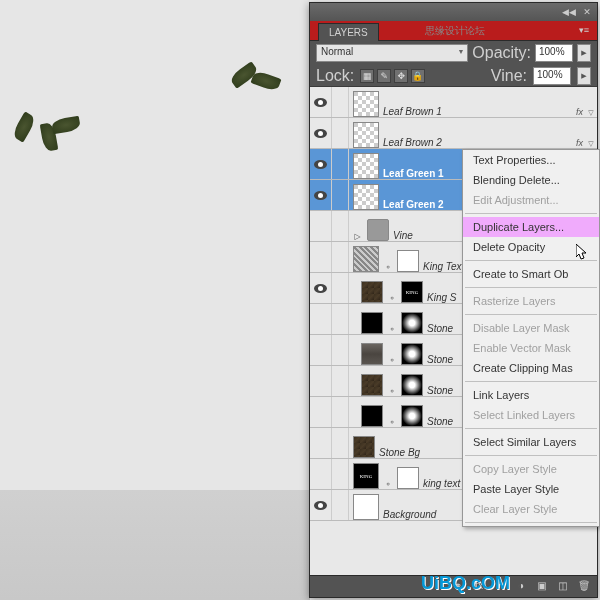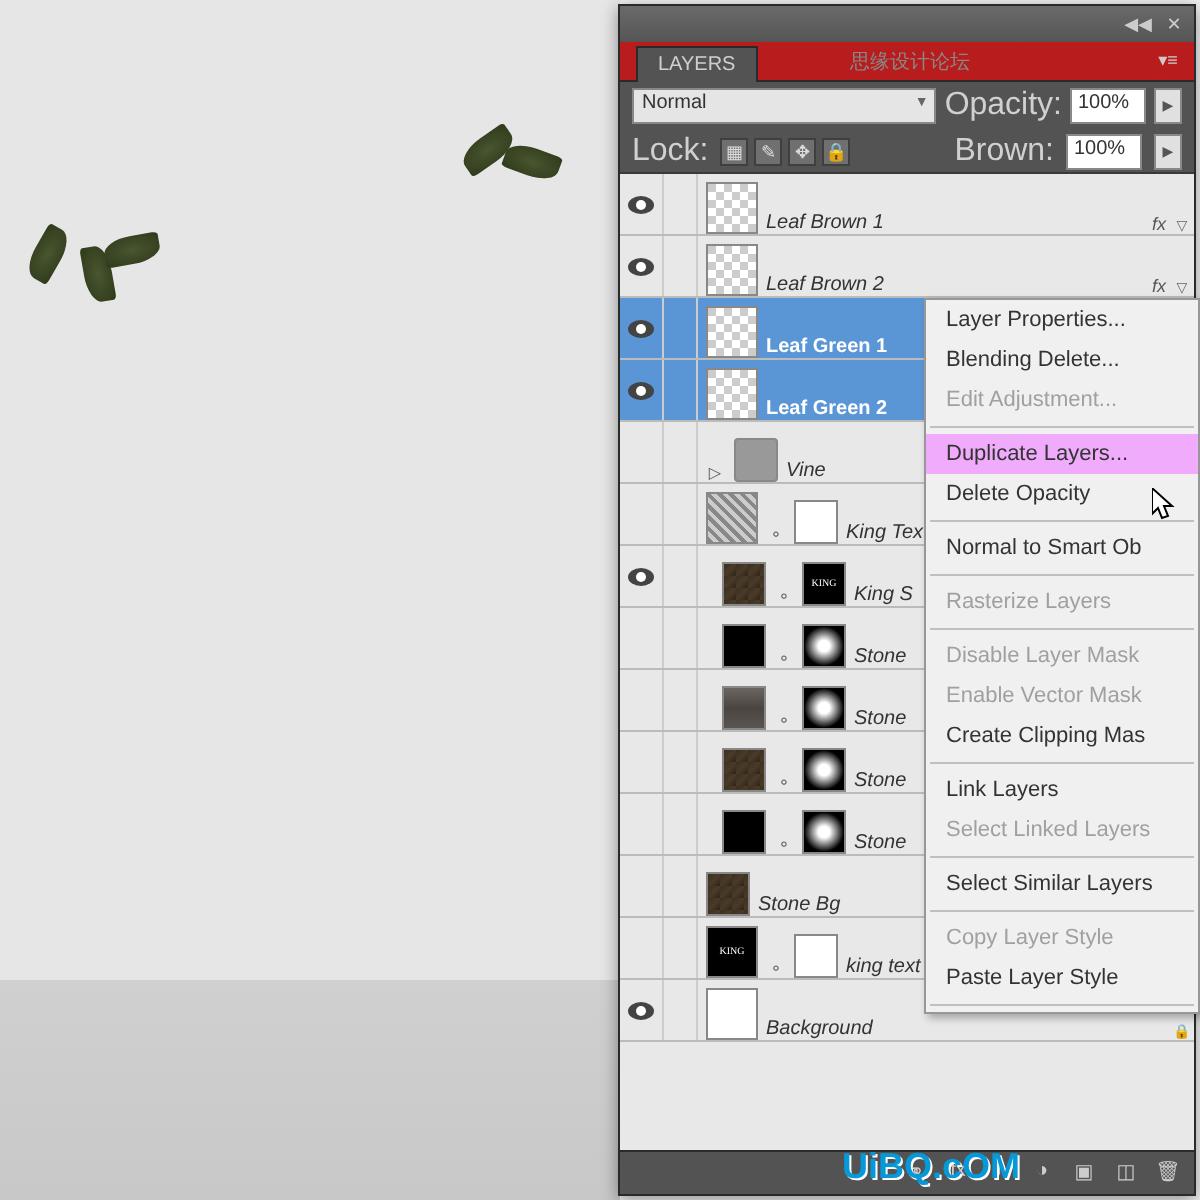--- a/index.html
+++ b/index.html
@@ -92,7 +92,7 @@
       <div class="lock-ic">🔒</div>
     </div>
     <span style="flex:1"></span>
-    <span class="label">Brown:</span>
+    <span class="label">Vine:</span>
     <div class="pct-box">100%</div>
     <div class="arrow-btn">▶</div>
   </div>

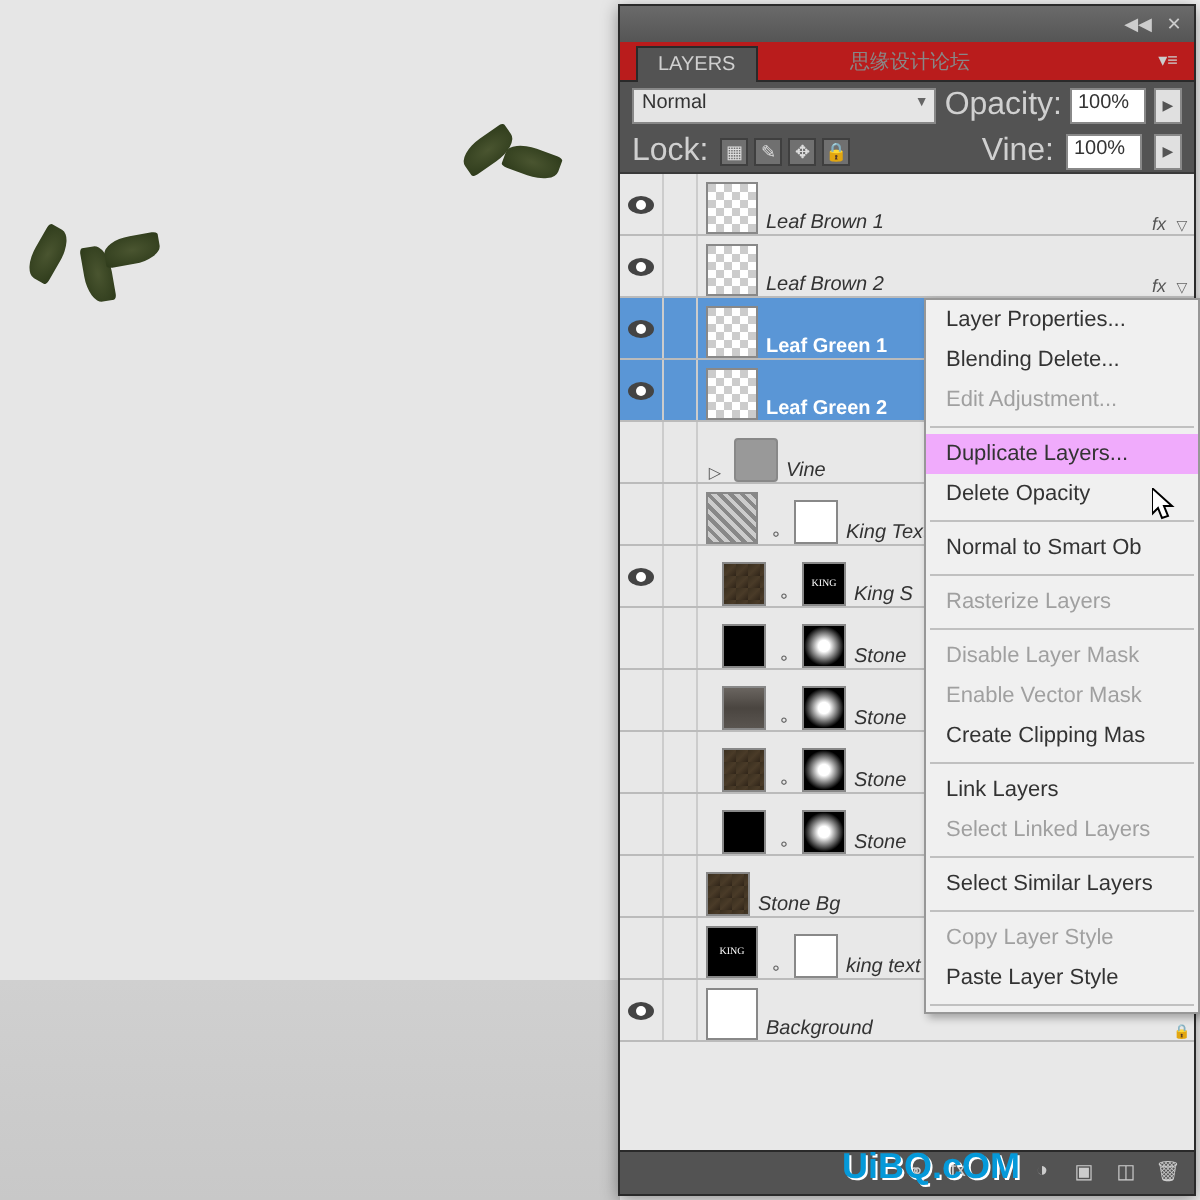--- a/index.html
+++ b/index.html
@@ -231,7 +231,7 @@
 </div>
 
 <div class="context-menu" id="ctx">
-    <div class="ctx-item">Layer Properties...</div>
+    <div class="ctx-item">Text Properties...</div>
     <div class="ctx-item">Blending Delete...</div>
     <div class="ctx-item disabled">Edit Adjustment...</div>
     <div class="ctx-sep"></div>

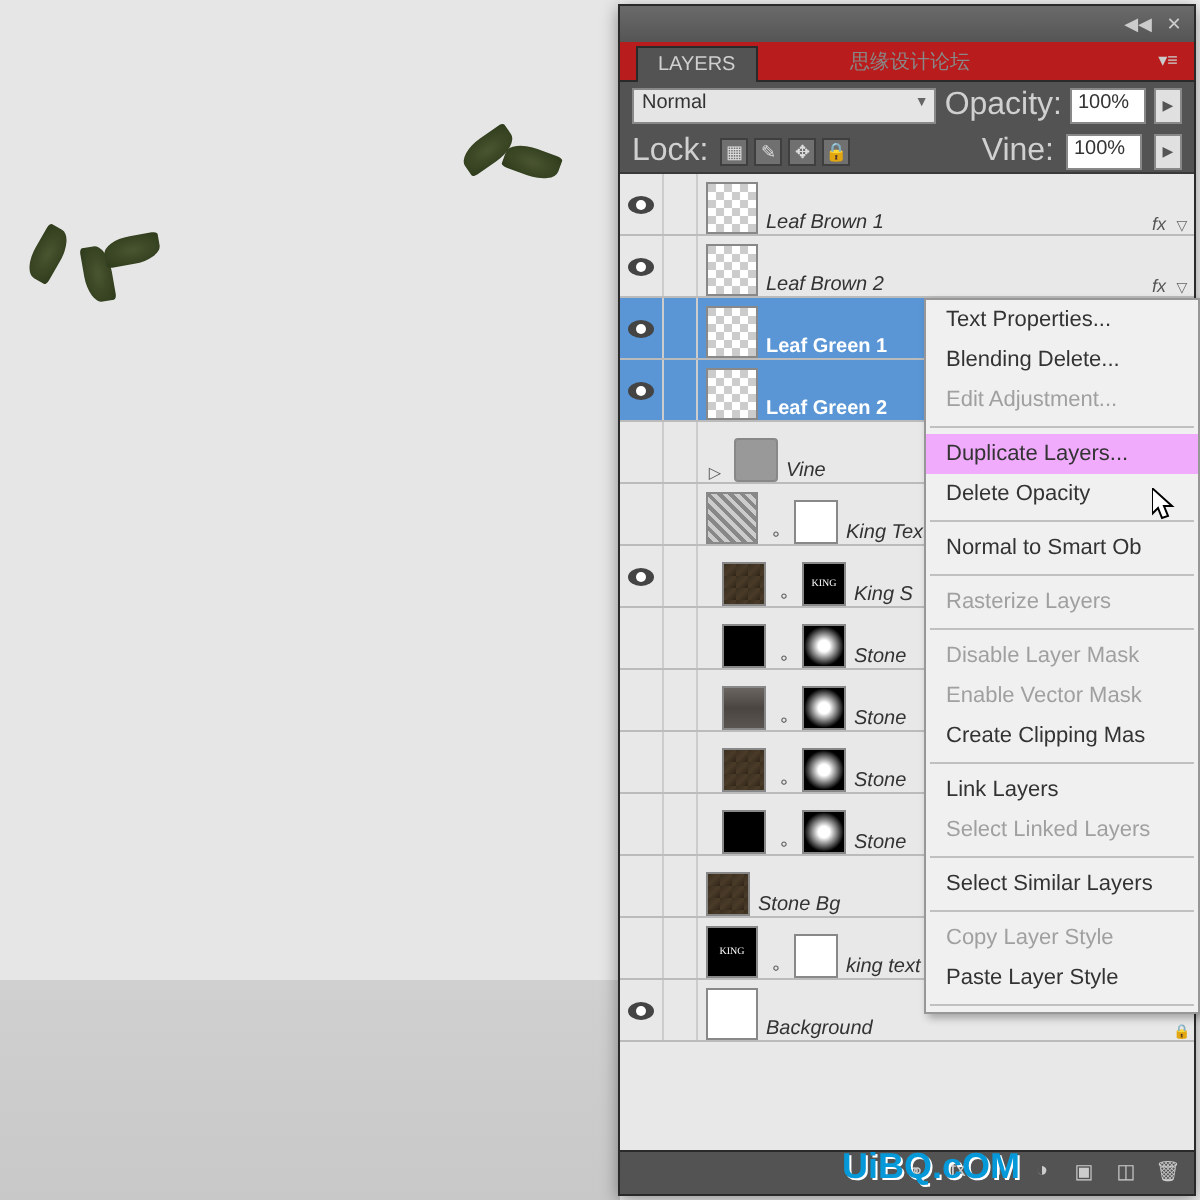--- a/index.html
+++ b/index.html
@@ -238,7 +238,7 @@
     <div class="ctx-item hover">Duplicate Layers...</div>
     <div class="ctx-item">Delete Opacity</div>
     <div class="ctx-sep"></div>
-    <div class="ctx-item">Normal to Smart Ob</div>
+    <div class="ctx-item">Create to Smart Ob</div>
     <div class="ctx-sep"></div>
     <div class="ctx-item disabled">Rasterize Layers</div>
     <div class="ctx-sep"></div>

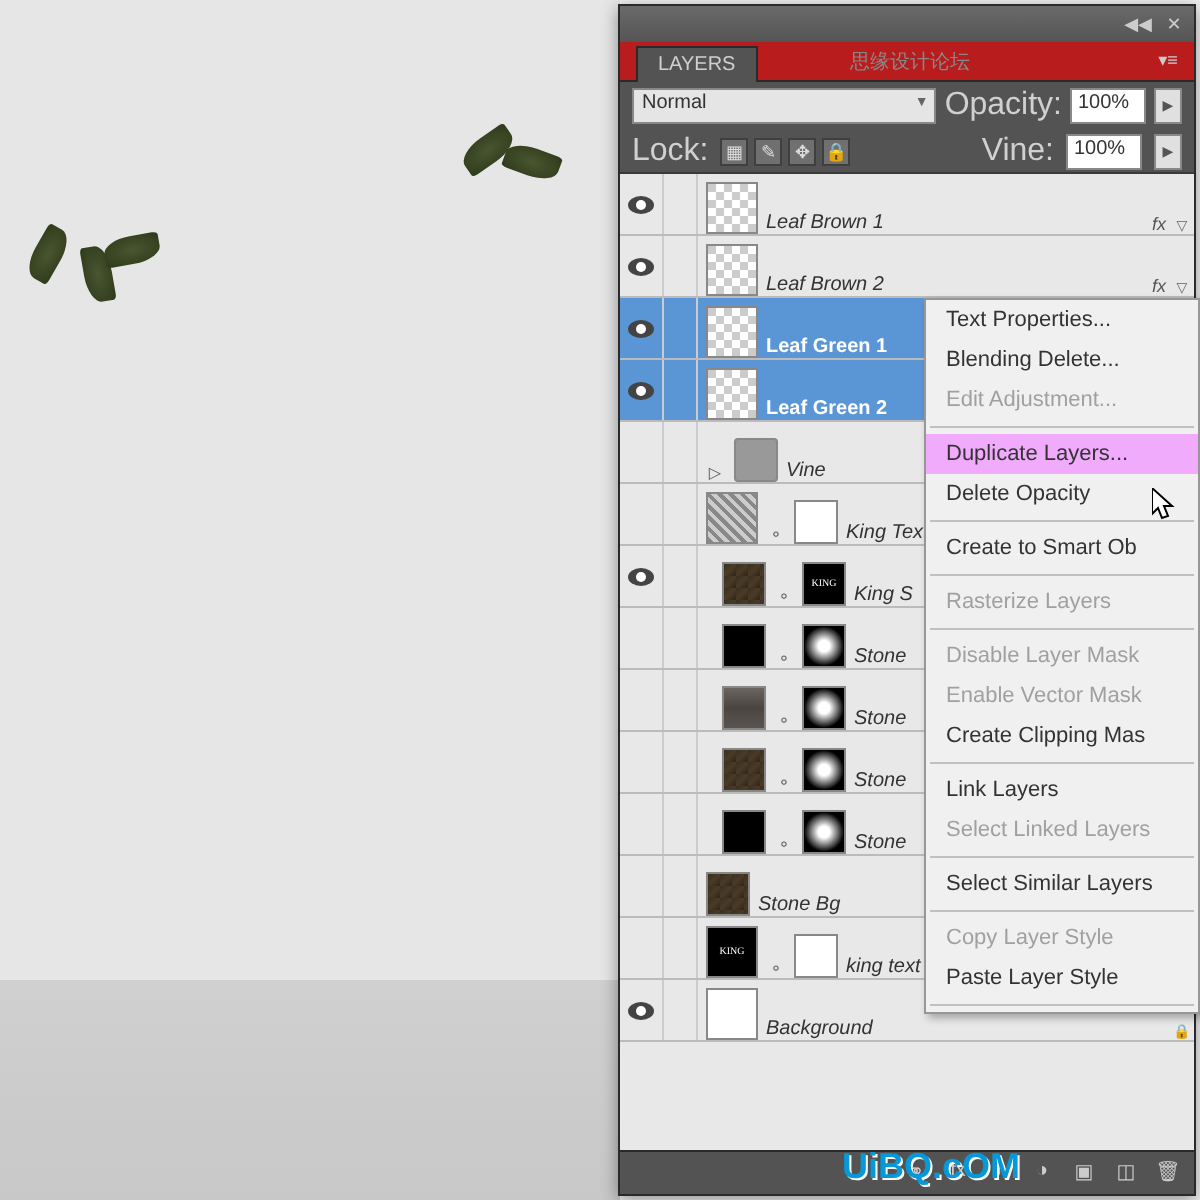--- a/index.html
+++ b/index.html
@@ -253,6 +253,7 @@
     <div class="ctx-sep"></div>
     <div class="ctx-item disabled">Copy Layer Style</div>
     <div class="ctx-item">Paste Layer Style</div>
+    <div class="ctx-item disabled">Clear Layer Style</div>
     <div class="ctx-sep"></div>
   </div>
 

